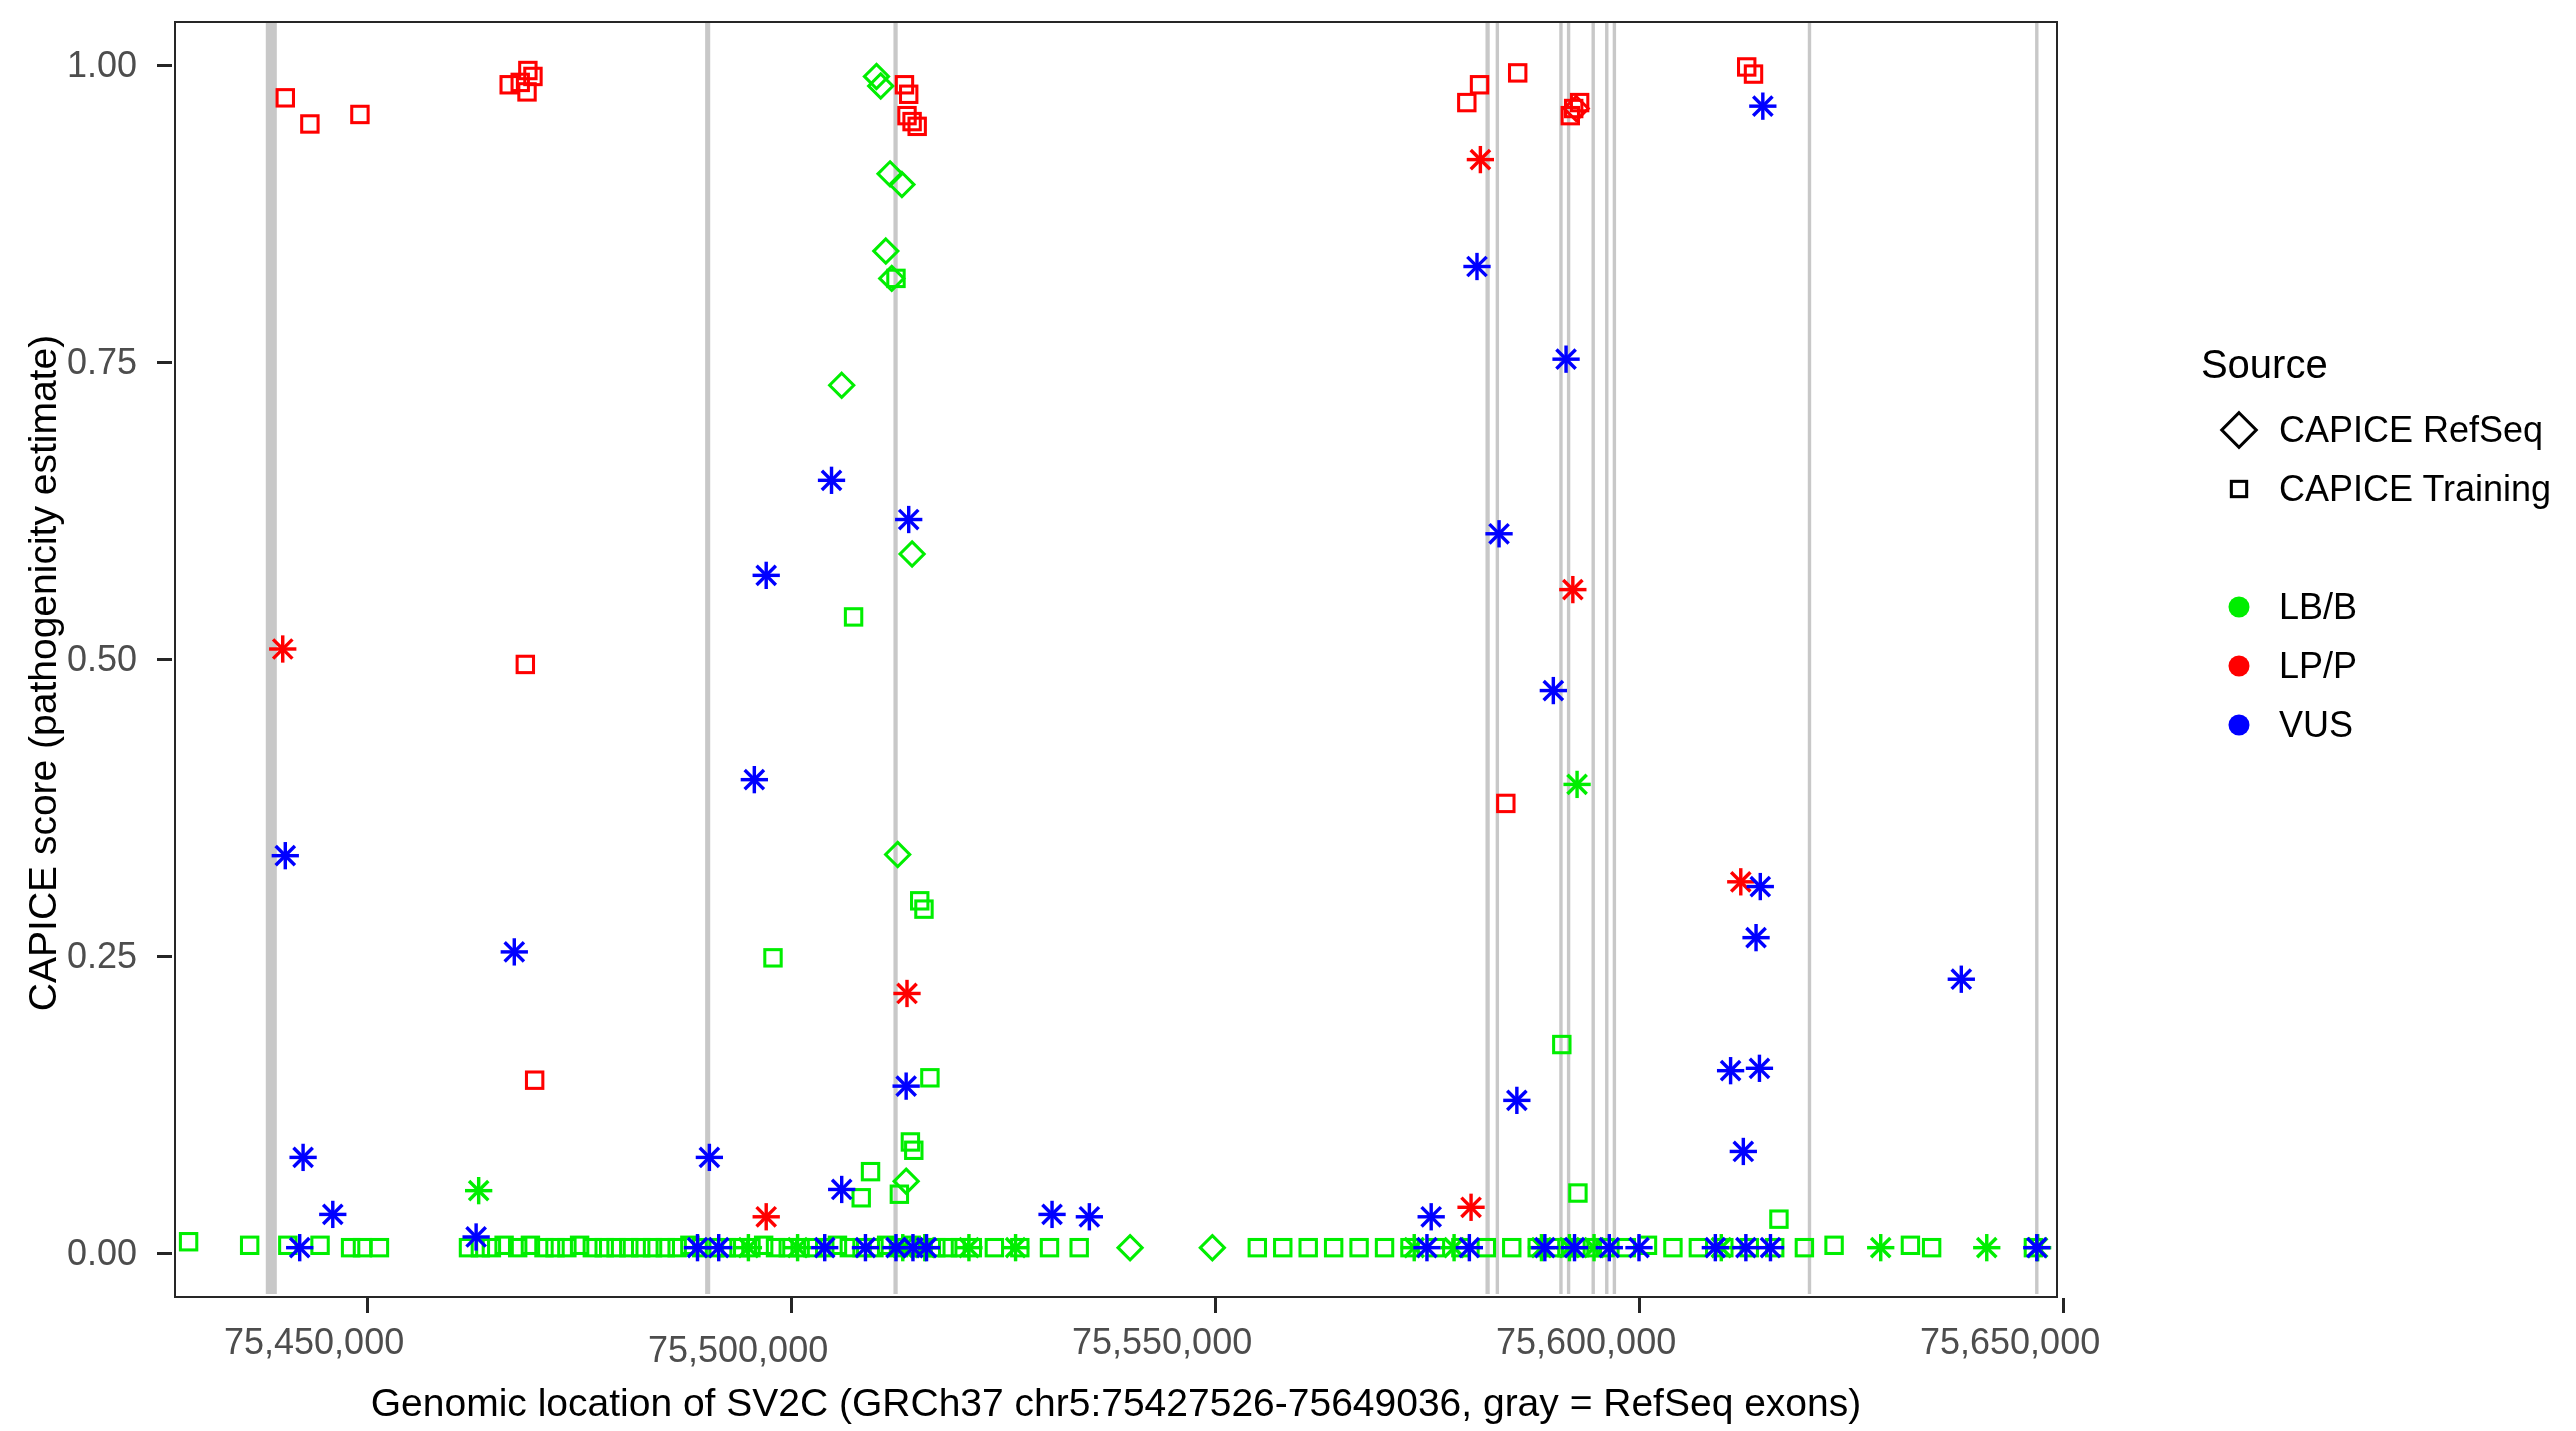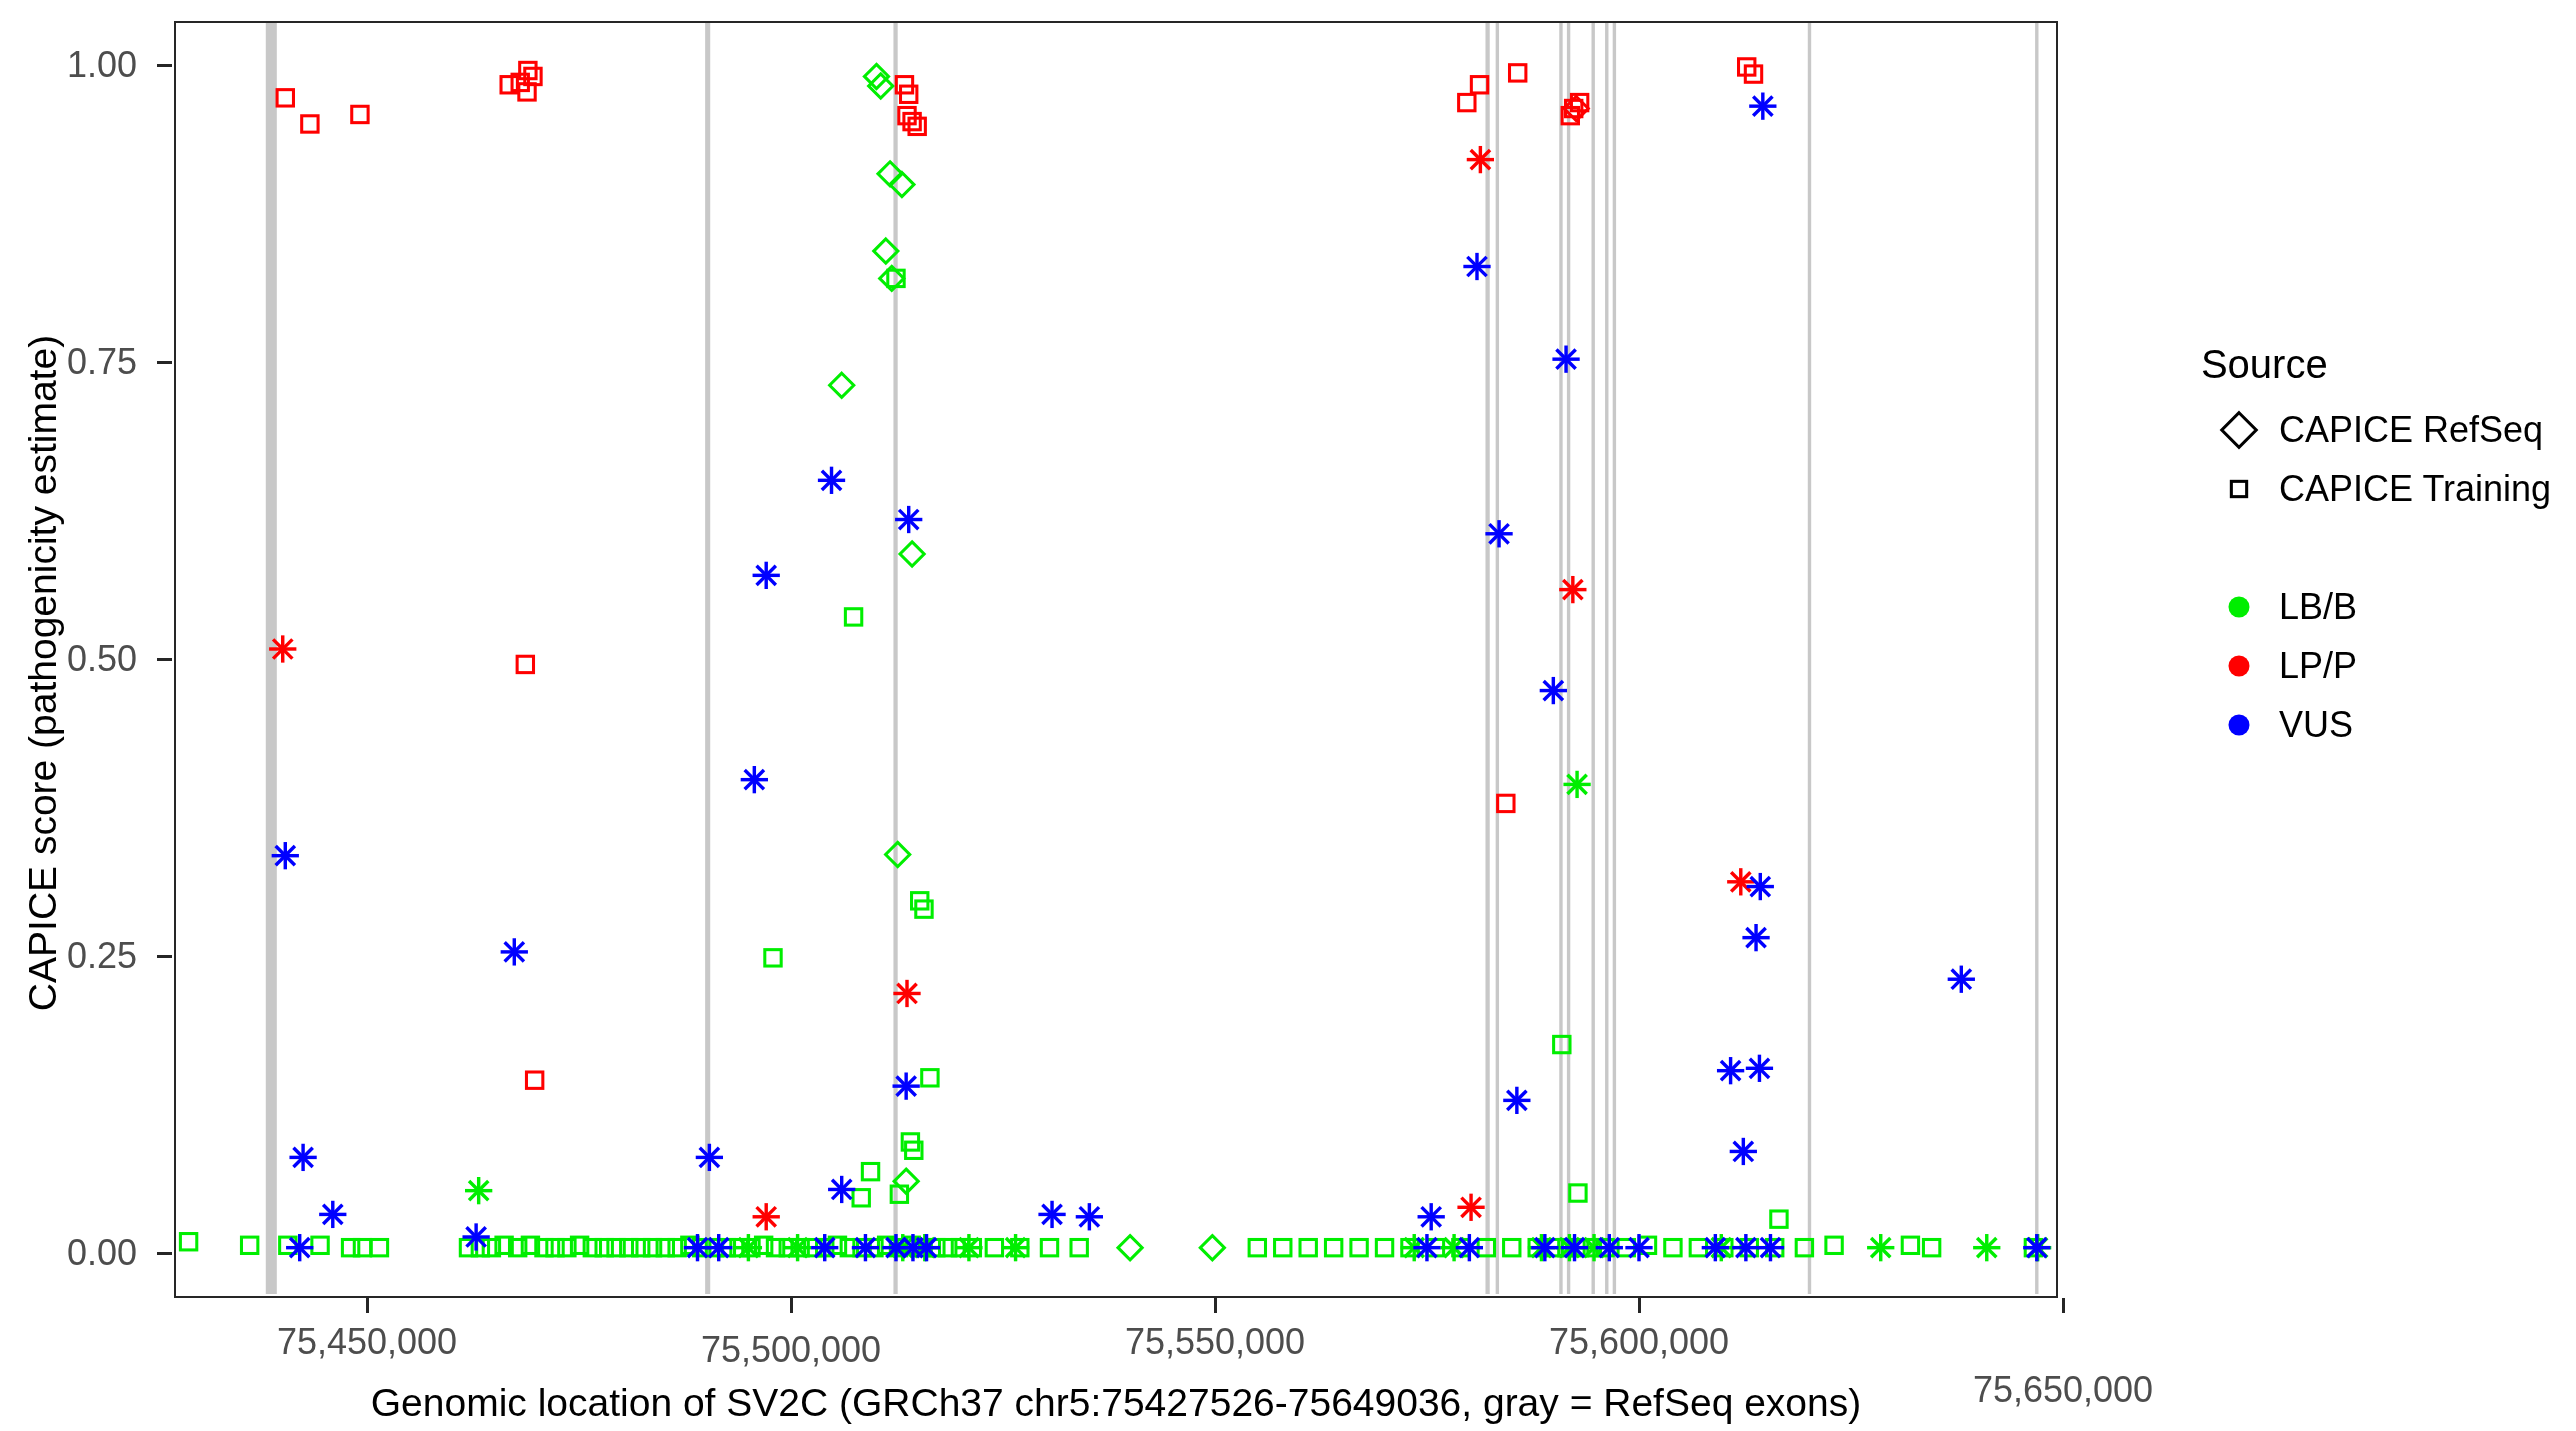--- a/index.html
+++ b/index.html
@@ -21,7 +21,7 @@
   .ytick-mark{position:absolute;width:15.3px;height:2.9px;background:#262626;}
 
   
-  .xtick-label{position:absolute;width:286px;text-align:center;
+  .xtick-label{position:absolute;width:286px;text-align:left;
                font-size:36px;color:#4d4d4d;line-height:1;}
   .xtick-mark{position:absolute;width:2.9px;height:15.3px;background:#262626;}
   #x-axis-title{position:absolute;left:174px;top:1381px;width:1884px;

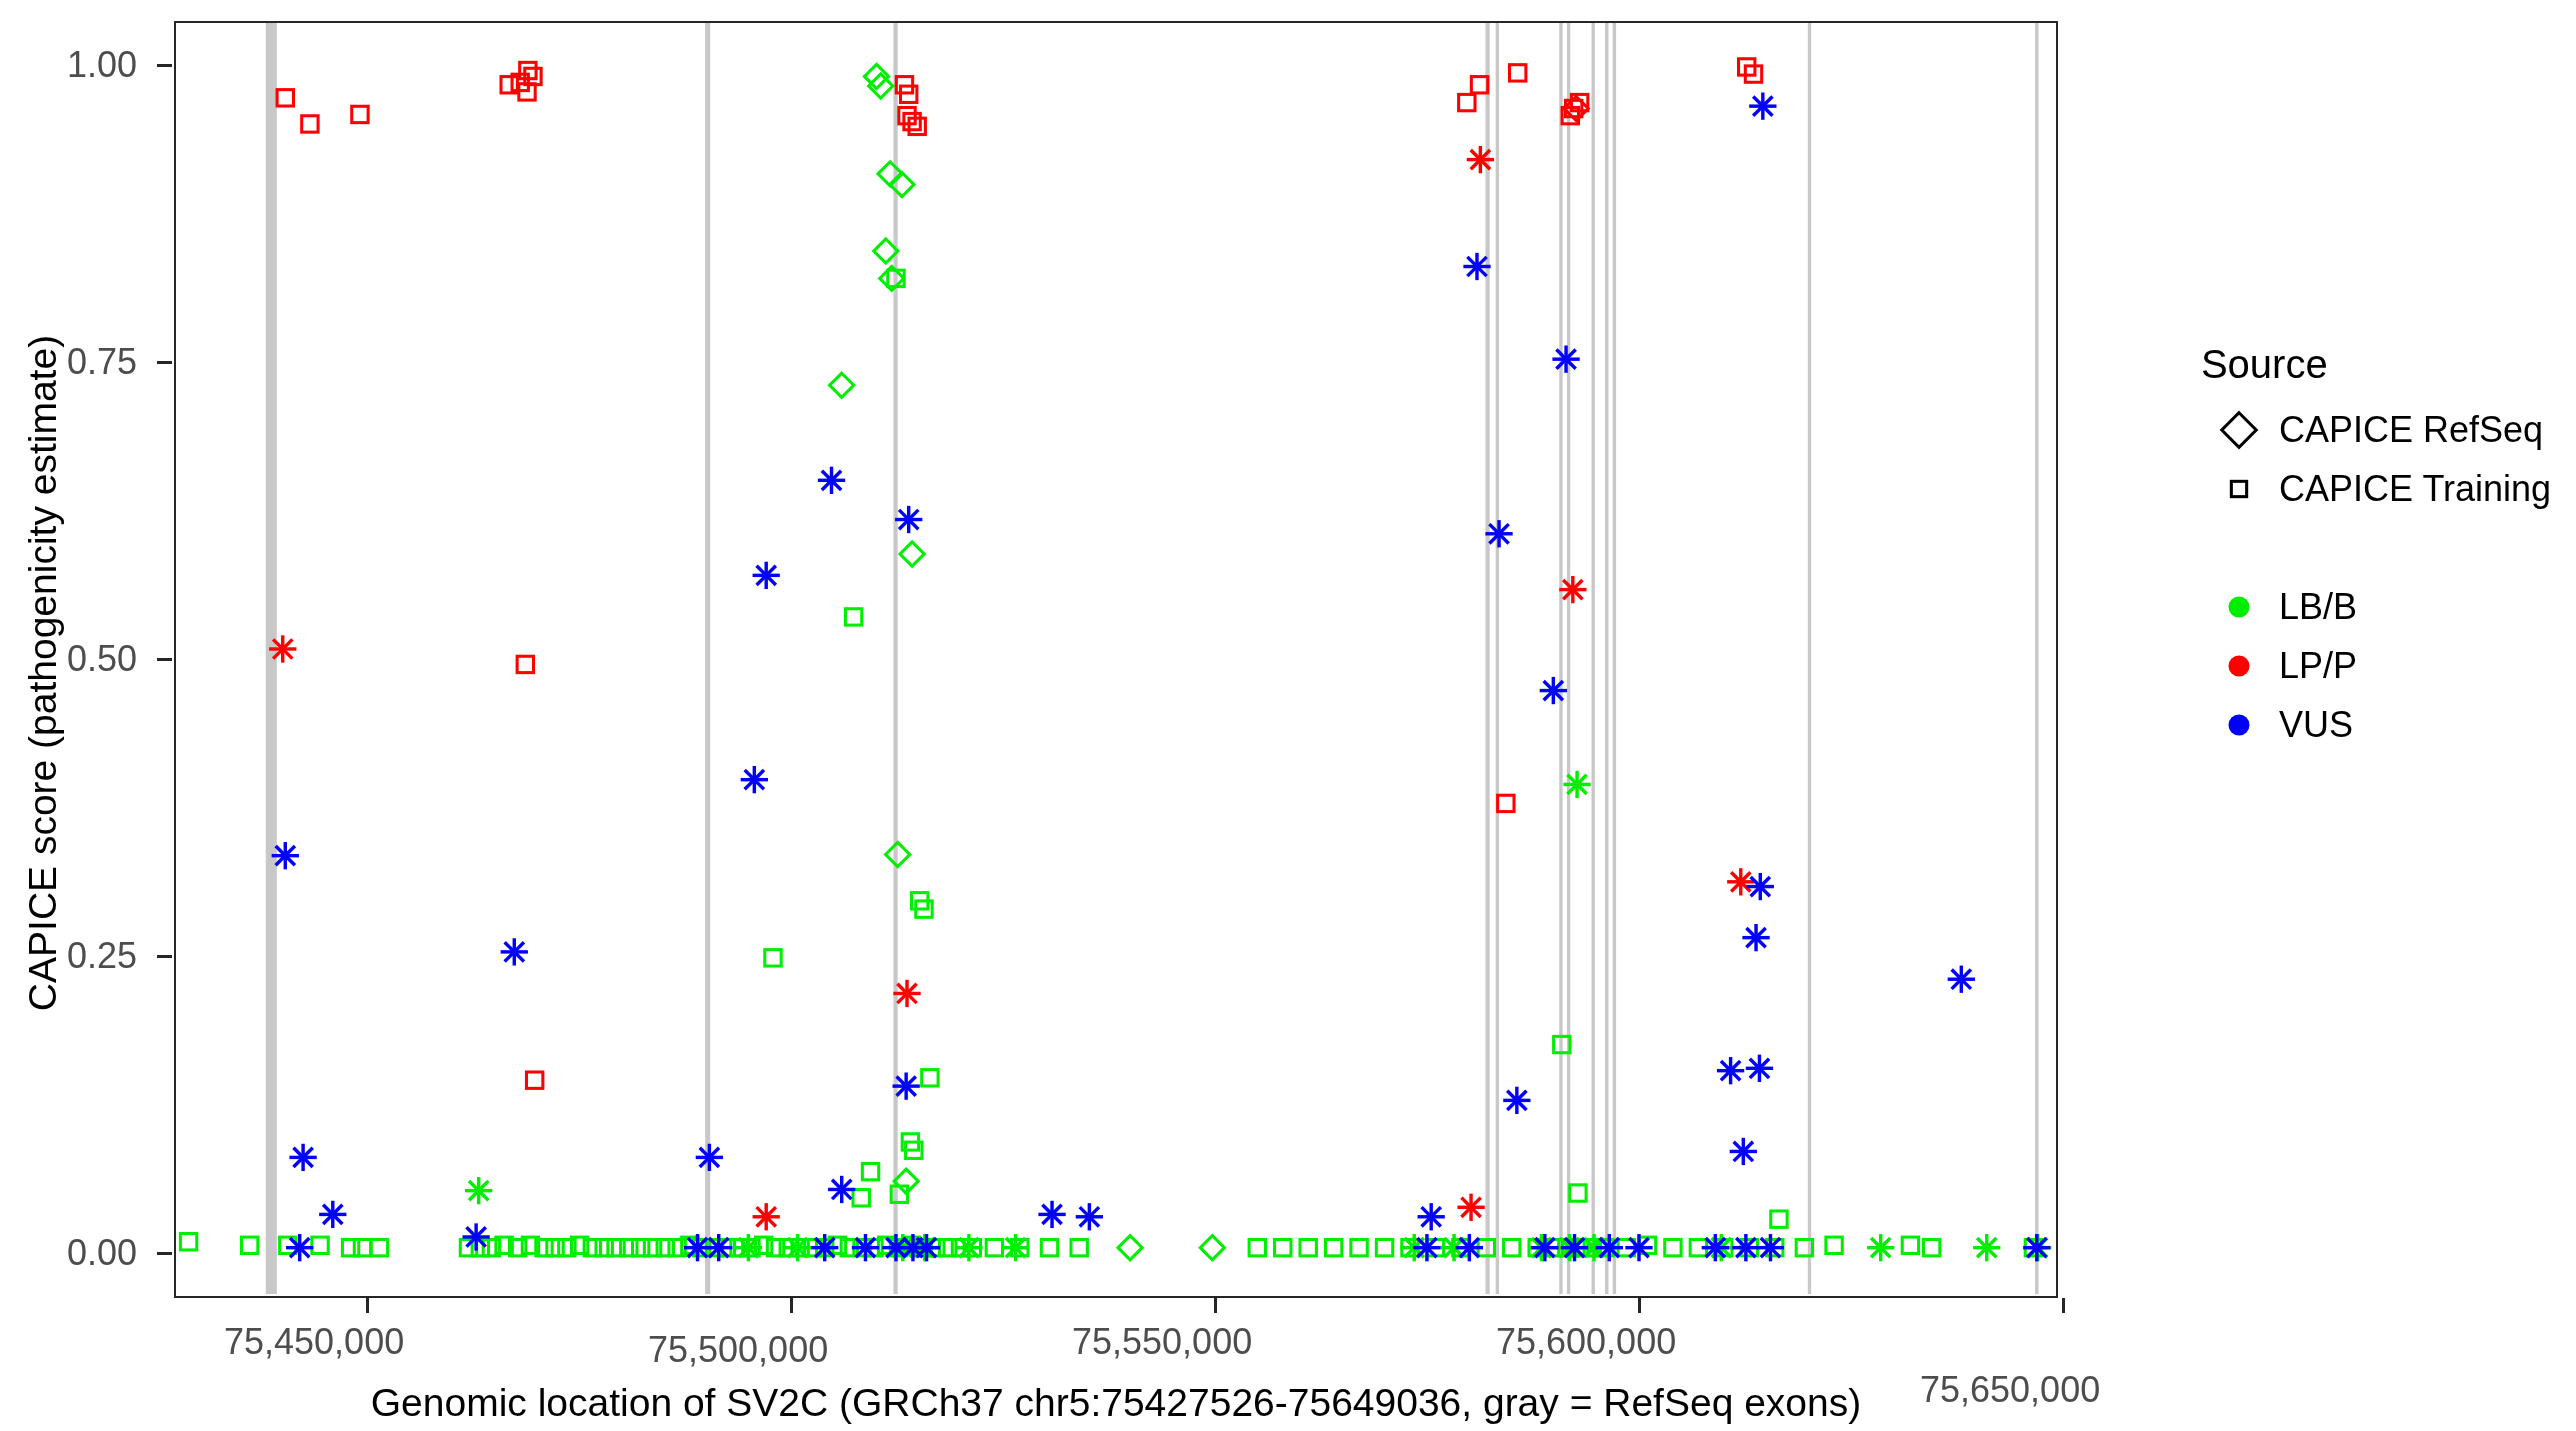--- a/index.html
+++ b/index.html
@@ -643,7 +643,7 @@
       <div class="xtick-mark" style="left: 1638px; top: 1298px;"></div>
       <div class="xtick-label" style="left: 1496px; top: 1324px;">75,600,000</div>
       <div class="xtick-mark" style="left: 2062px; top: 1298px;"></div>
-      <div class="xtick-label" style="left: 1920px; top: 1372px;">75,650,000</div>
+      <div class="xtick-label" style="left: 1920px; top: 1324px;">75,650,000</div>
     </div>
   <div id="x-axis-title">Genomic location of SV2C (GRCh37 chr5:75427526-75649036, gray = RefSeq exons)</div>
 

